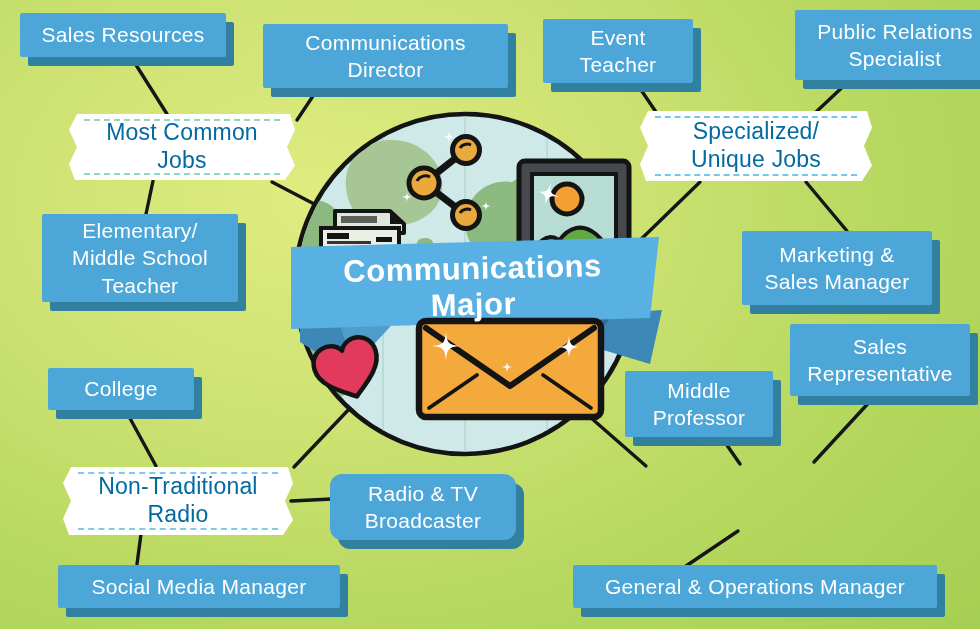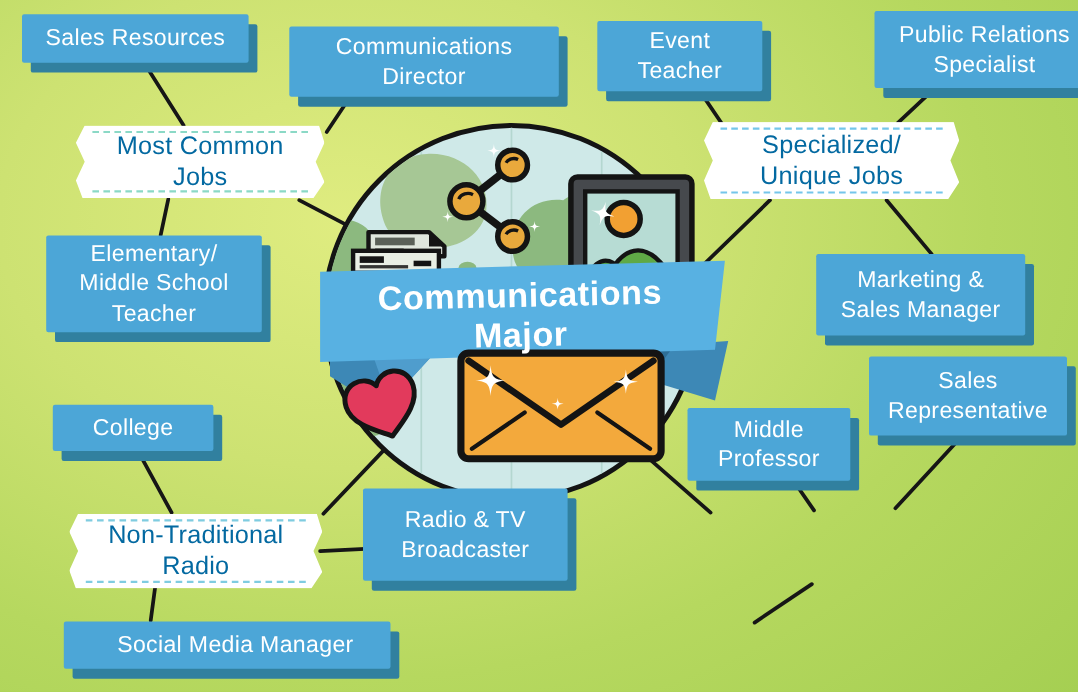--- a/index.html
+++ b/index.html
@@ -180,7 +180,7 @@
 Sales Manager</div>
 
   <div class="job-box" style="left:48px;top:368px;width:146px;height:42px;">College</div>
-  <div class="job-box" style="left:330px;top:444px;width:186px;height:84px;">Radio &amp; TV
+  <div class="job-box" style="left:330px;top:474px;width:186px;height:66px;border-radius:12px;">Radio &amp; TV
 Broadcaster</div>
   <div class="job-box" style="left:58px;top:565px;width:282px;height:43px;padding-left:15px;">Social Media Manager</div>
 

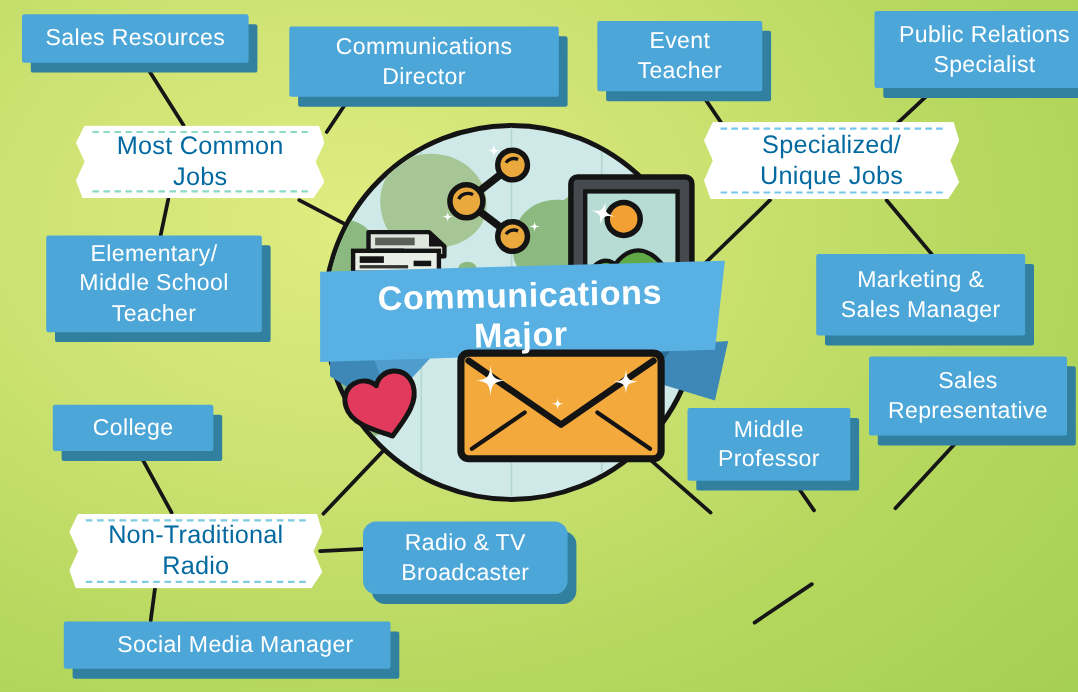--- a/index.html
+++ b/index.html
@@ -182,7 +182,7 @@
   <div class="job-box" style="left:48px;top:368px;width:146px;height:42px;">College</div>
   <div class="job-box" style="left:330px;top:474px;width:186px;height:66px;border-radius:12px;">Radio &amp; TV
 Broadcaster</div>
-  <div class="job-box" style="left:58px;top:565px;width:282px;height:43px;padding-left:15px;">Social Media Manager</div>
+  <div class="job-box" style="left:58px;top:565px;width:282px;height:43px;">Social Media Manager</div>
 
   <div class="job-box" style="left:625px;top:371px;width:148px;height:66px;">Middle
 Professor</div>

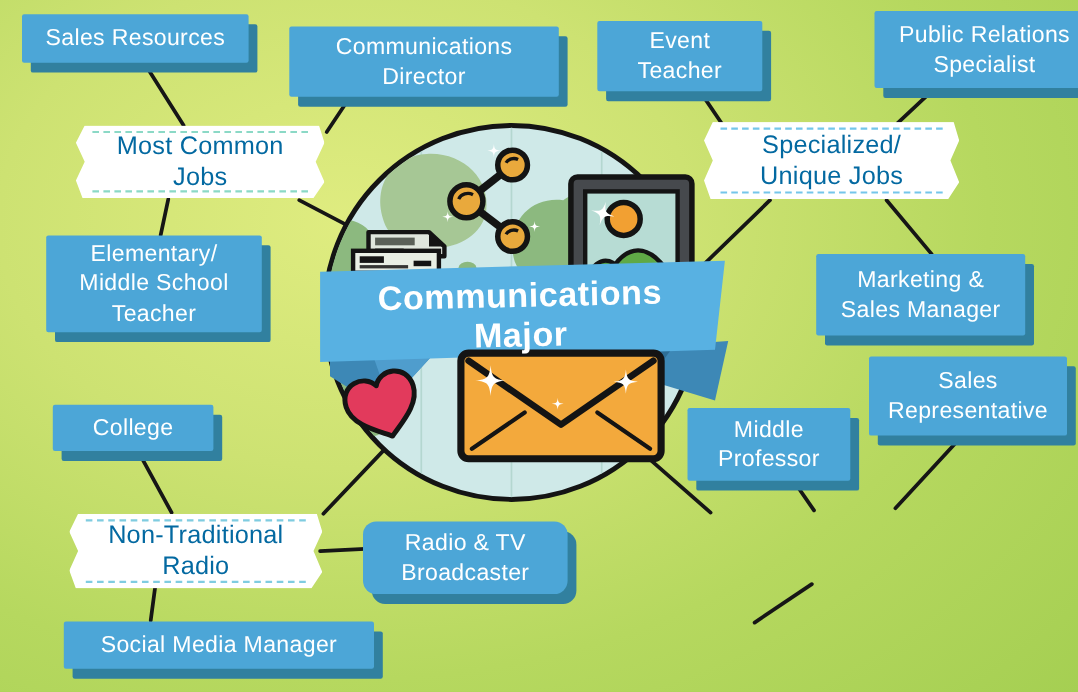--- a/index.html
+++ b/index.html
@@ -188,6 +188,7 @@
 Professor</div>
   <div class="job-box" style="left:790px;top:324px;width:180px;height:72px;">Sales
 Representative</div>
+  <div class="job-box" style="left:573px;top:565px;width:364px;height:43px;">General &amp; Operations Manager</div>
 
 </div>
 

